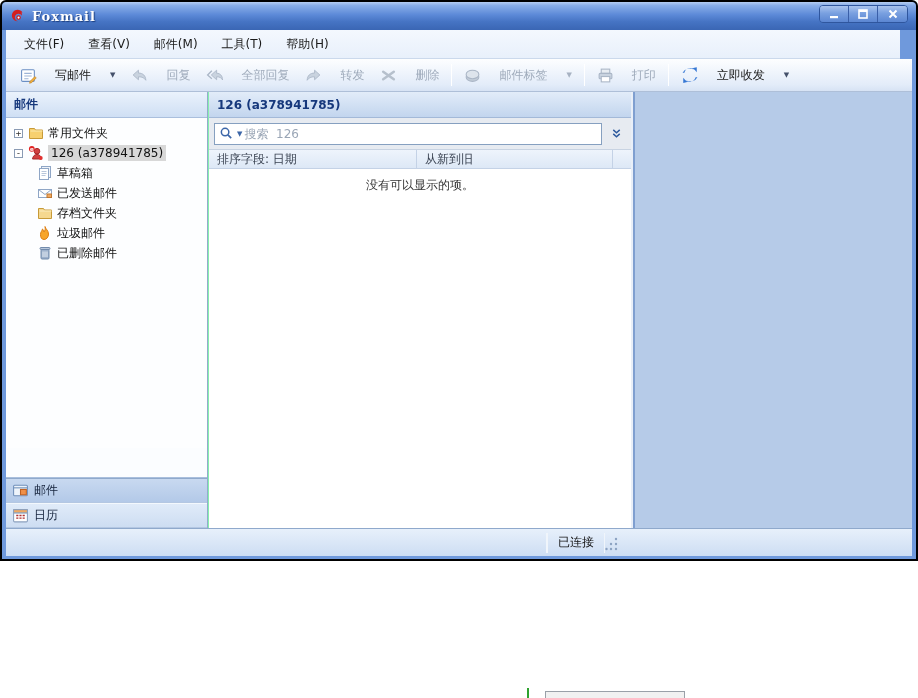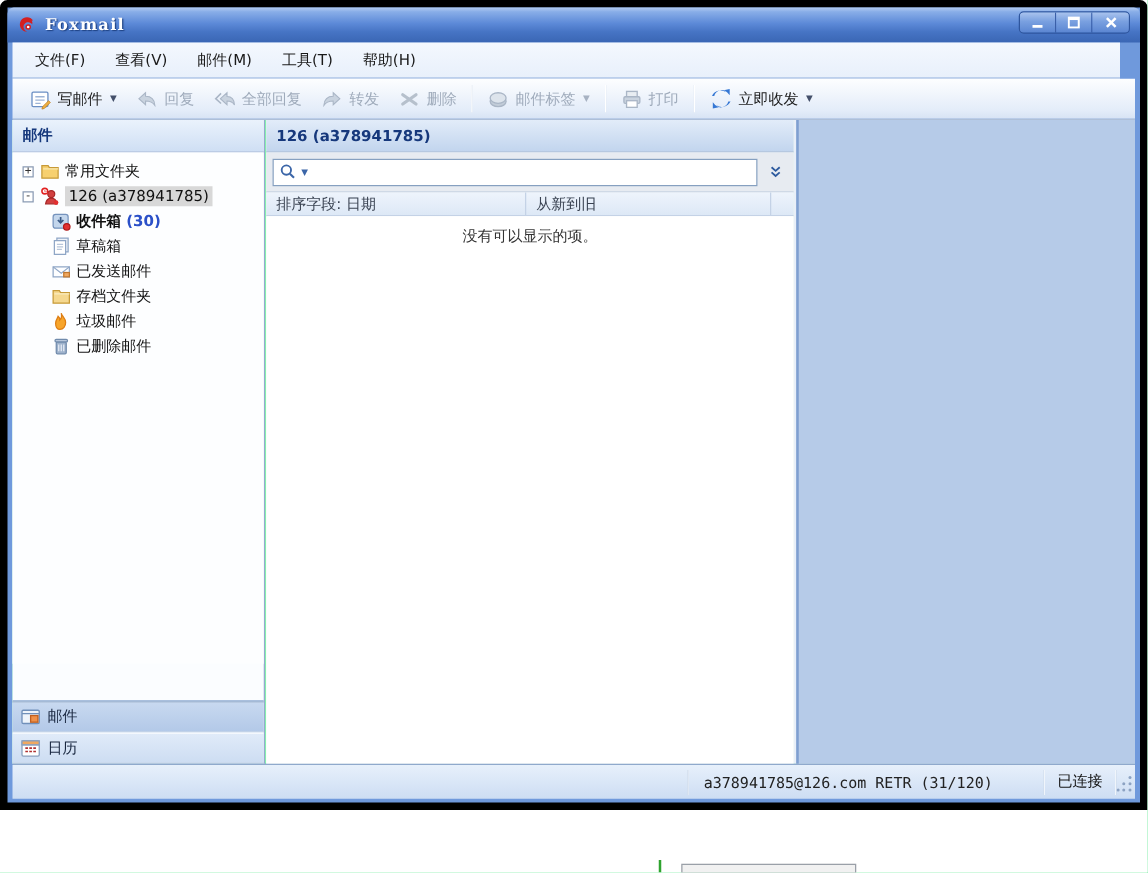--- a/index.html
+++ b/index.html
@@ -12,10 +12,10 @@
 
   
   .window {
-    position:absolute; left:0; top:0; width:918px; height:648px;
+    position:absolute; left:0; top:0; width:918px; height:561px;
     background:linear-gradient(#7fa3e6,#6f99dc);
     background:#6f99dc;
-    border:6px solid #000000; border-radius:6px 6px 0 0;
+    border:2px solid #000000; border-radius:6px 6px 0 0;
   }
   
   .titlebar {

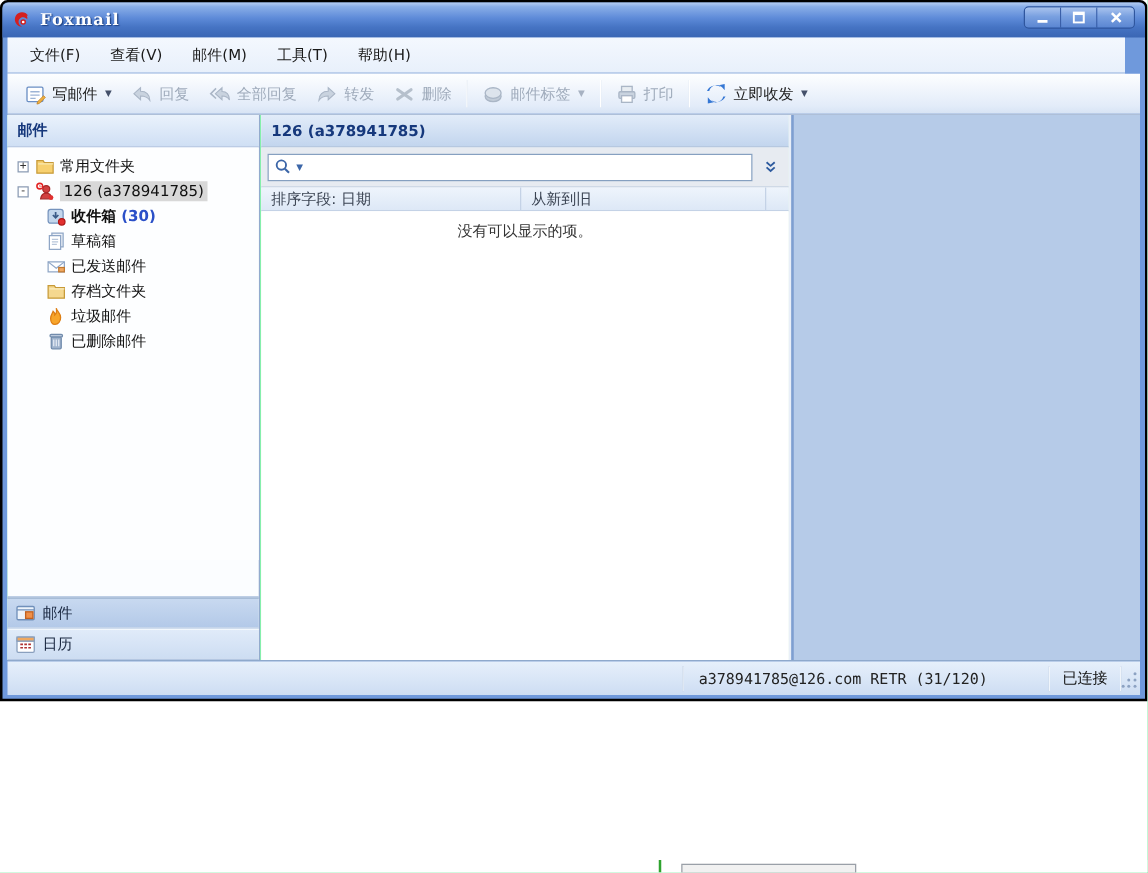--- a/index.html
+++ b/index.html
@@ -58,7 +58,7 @@
     border-bottom:1px solid #aebfd8;
     display:flex; align-items:center; padding-left:6px;
   }
-  .tbtn { display:flex; align-items:center; gap:5px; padding:3px 8px; border-radius:2px; }
+  .tbtn { display:flex; align-items:center; gap:18px; padding:3px 8px; border-radius:2px; }
   .tbtn .tlabel { white-space:nowrap; }
   .tbtn.disabled .tlabel { color:#9fabbb; }
   .tbtn.enabled .tlabel { color:#1a1a1a; }

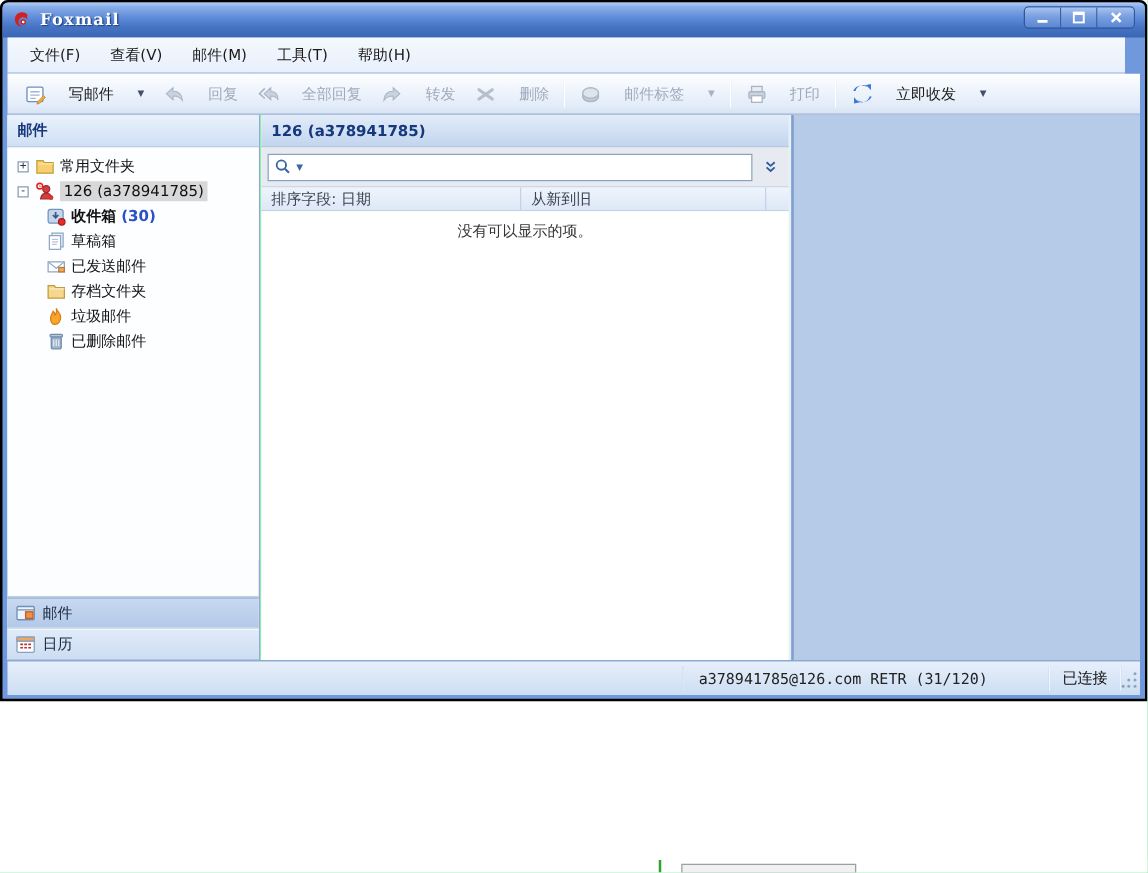--- a/index.html
+++ b/index.html
@@ -386,6 +386,7 @@
             <path d="M9.5 9.5l3.5 3.5" stroke="#3c66a8" stroke-width="1.8"></path>
           </svg>
           <span class="caret" style="color:#3c66a8">▼</span>
+          <input class="search-input" type="text" placeholder="搜索  126" style="">
         </div>
         <div class="chev-btn">
           <svg width="13" height="13" viewBox="0 0 16 16">

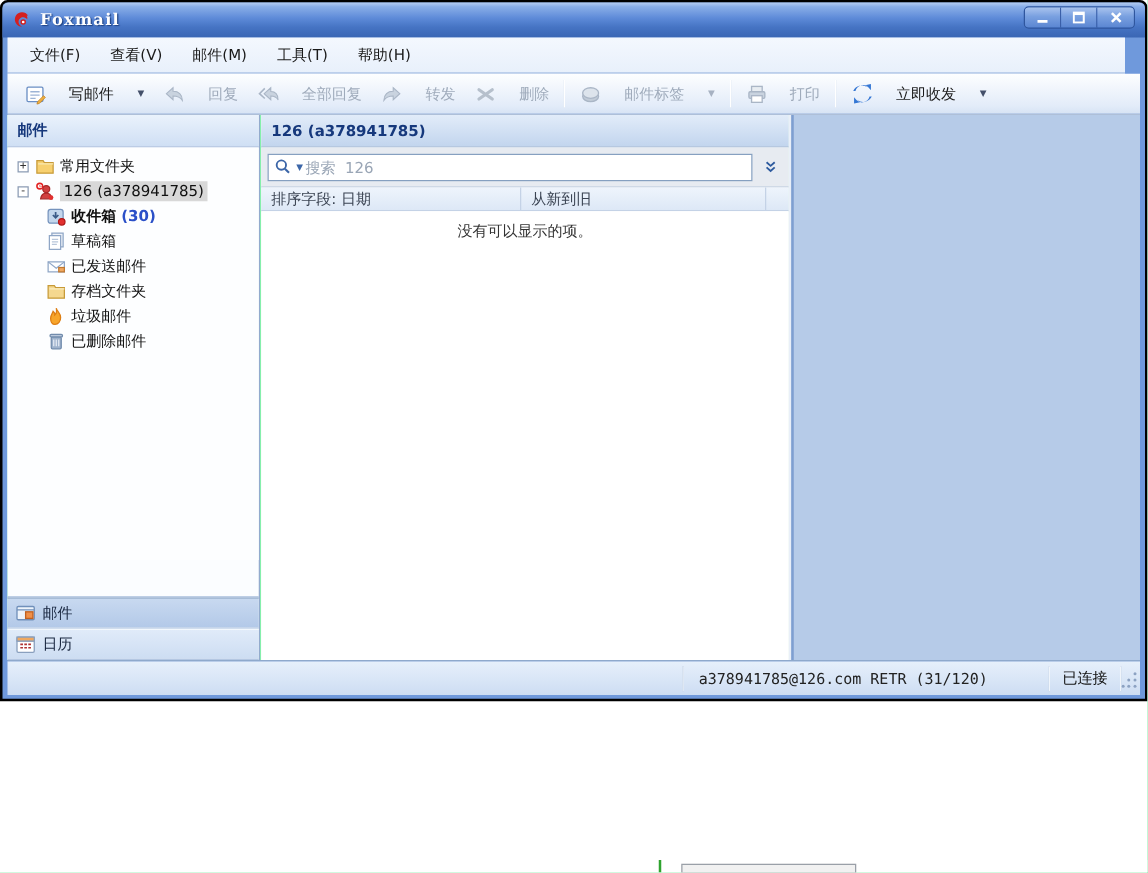--- a/index.html
+++ b/index.html
@@ -295,16 +295,6 @@
           <span class="tree-label selected">126 (a378941785)</span>
         </div>
 
-        <div class="tree-row">
-          <span class="indent1"></span>
-          <svg class="tree-icon" viewBox="0 0 16 16">
-            <rect x="1.5" y="2.5" width="12" height="11" rx="2" fill="#c3d6ec" stroke="#7593bd"></rect>
-            <path d="M7.5 4.5v4M5.3 7L7.5 9.2 9.7 7" stroke="#3a5a86" stroke-width="1.4" fill="none"></path>
-            <circle cx="12.4" cy="12.4" r="2.6" fill="#e23030" stroke="#b01818"></circle>
-          </svg>
-          <span class="tree-label bold">收件箱</span>
-          <span class="tree-count" style="color:#2b50c8">(30)</span>
-        </div>
 
         <div class="tree-row">
           <span class="indent1"></span>

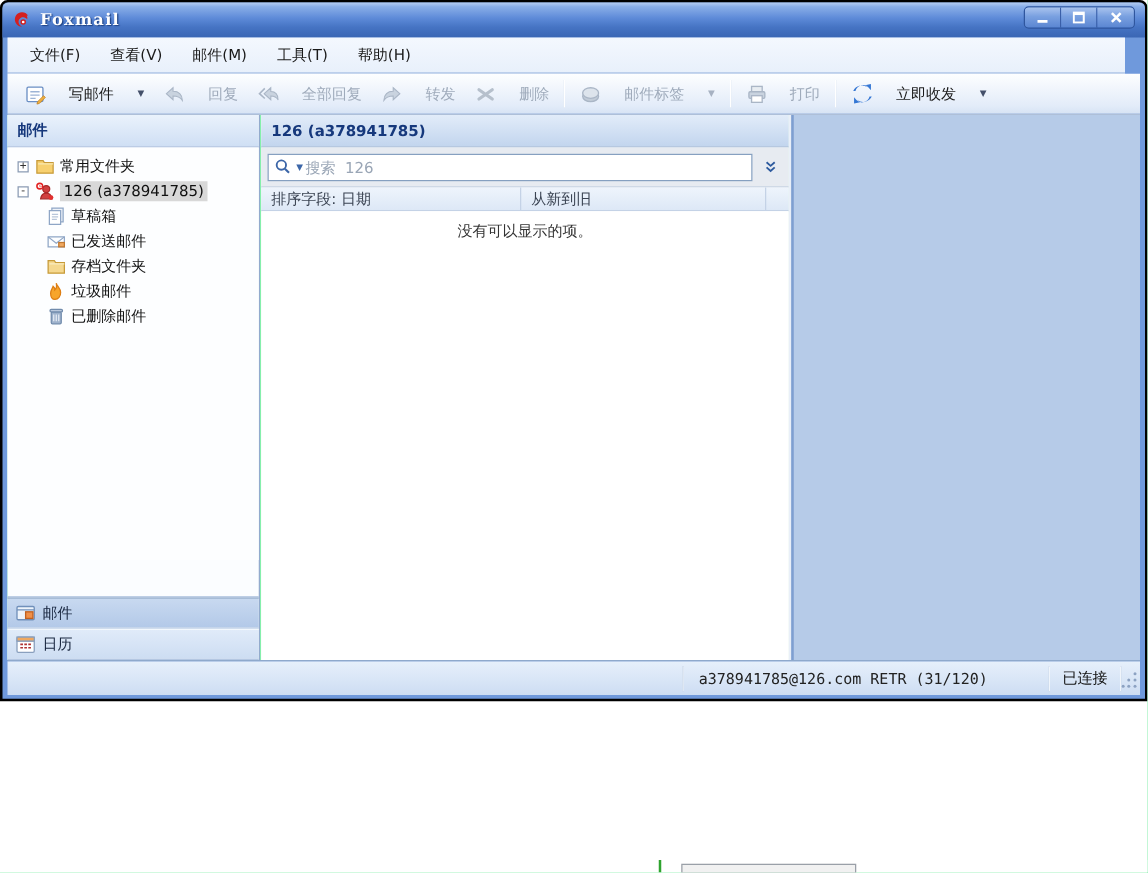--- a/index.html
+++ b/index.html
@@ -405,7 +405,6 @@
   <div class="statusbar">
     <div class="sb-spacer"></div>
     <div class="sb-sep"></div>
-    <div class="sb-transfer">a378941785@126.com RETR (31/120)</div>
     <div class="sb-sep"></div>
     <div class="sb-conn">已连接</div>
     <div class="sb-sep"></div>

